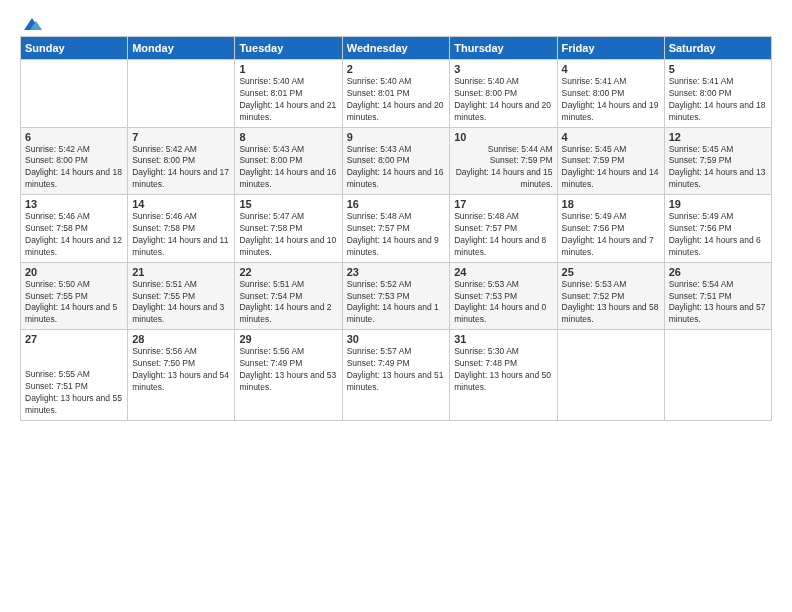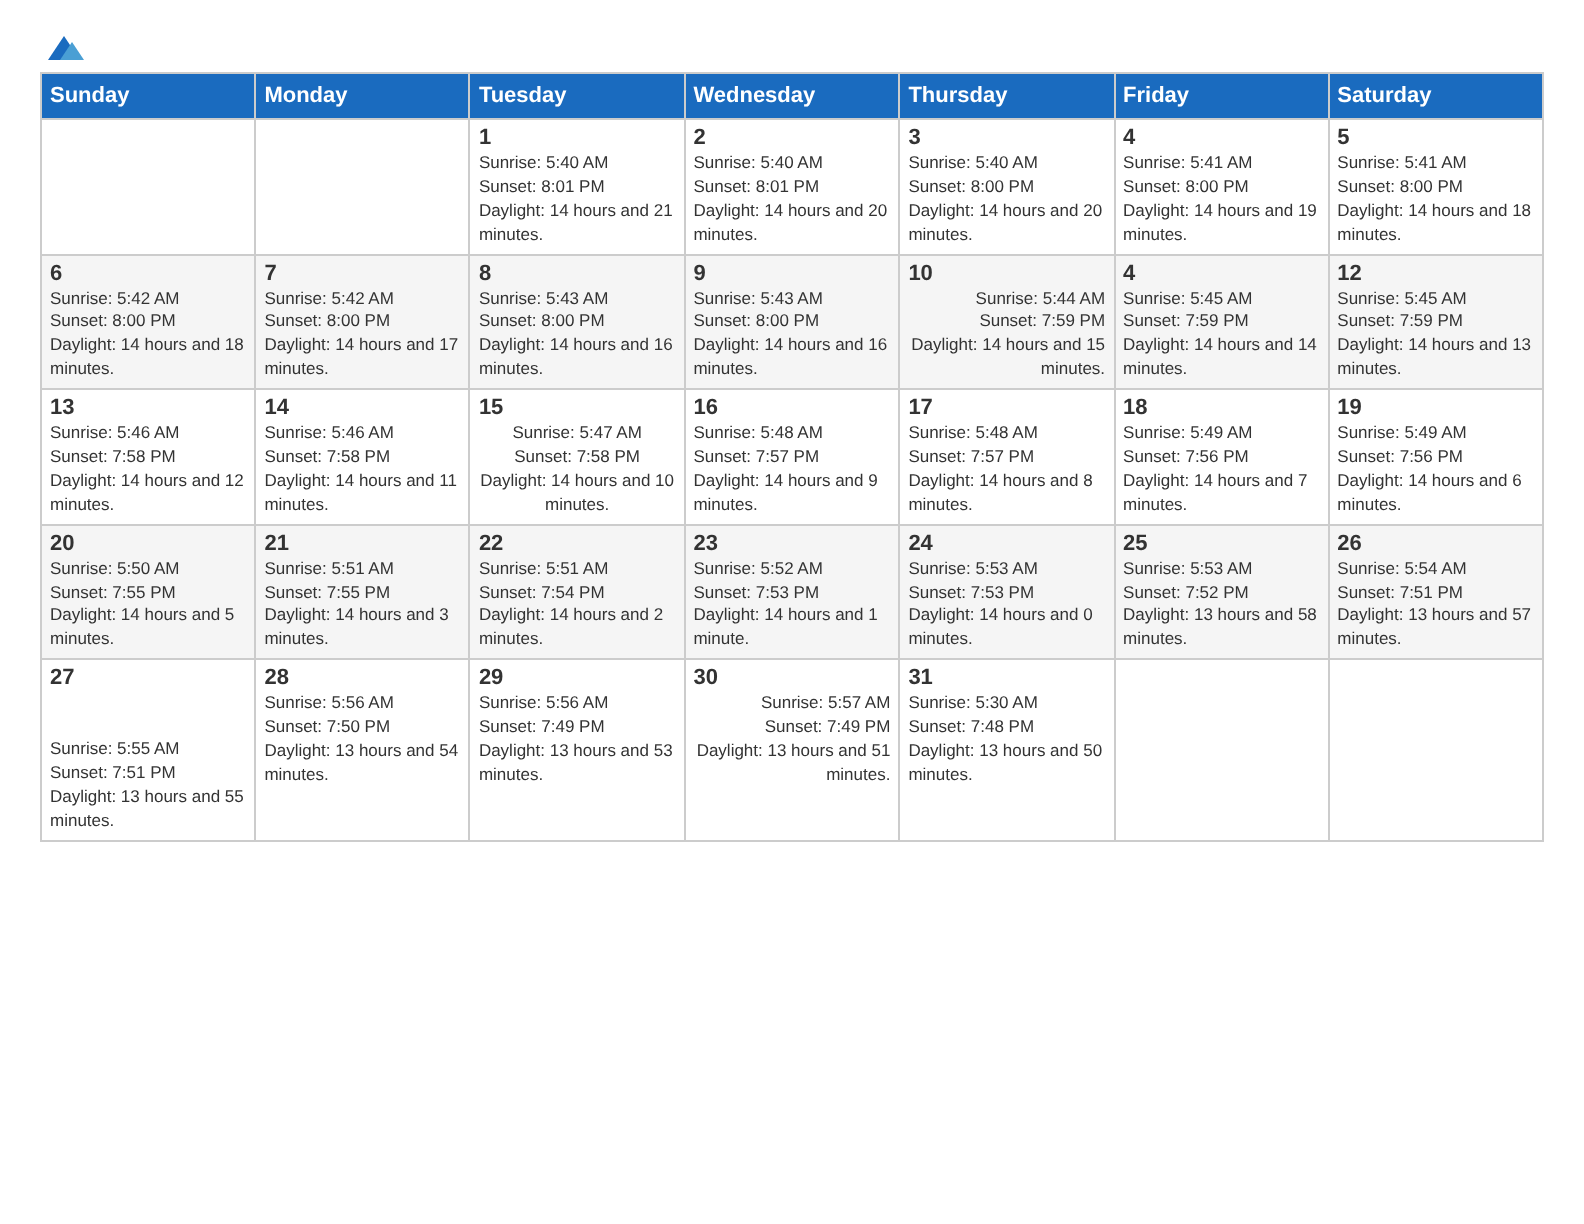--- a/index.html
+++ b/index.html
@@ -211,7 +211,7 @@
           </td>
           <td>
             <span class="day-num">15</span>
-            <div class="day-info" style="white-space: pre-line; text-align: center;">Sunrise: 5:47 AM
+            <div class="day-info" style="white-space: pre-line;">Sunrise: 5:47 AM
 Sunset: 7:58 PM
 Daylight: 14 hours and 10 minutes.</div>
           </td>

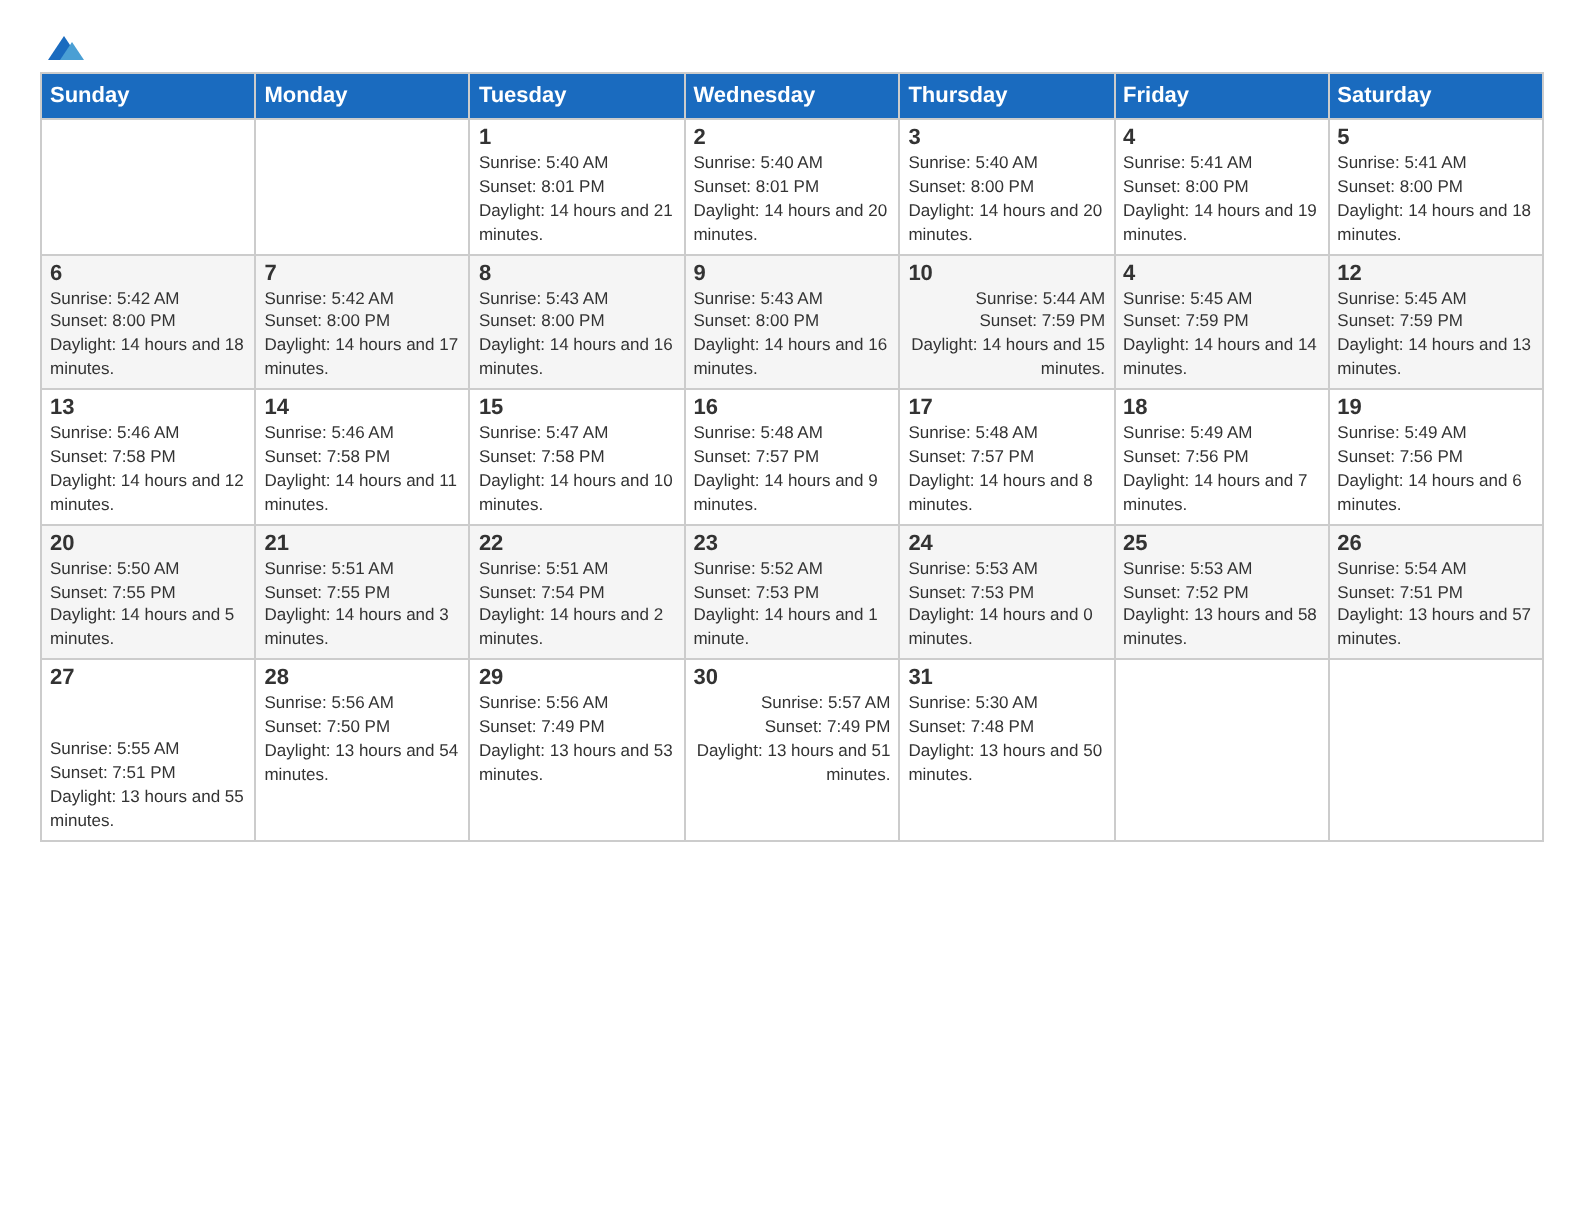--- a/index.html
+++ b/index.html
@@ -305,7 +305,7 @@
           </td>
           <td>
             <span class="day-num">30</span>
-            <div class="day-info" style="white-space: pre-line; text-align: right;">Sunrise: 5:57 AM
+            <div class="day-info" style="white-space: pre-line;">Sunrise: 5:57 AM
 Sunset: 7:49 PM
 Daylight: 13 hours and 51 minutes.</div>
           </td>

